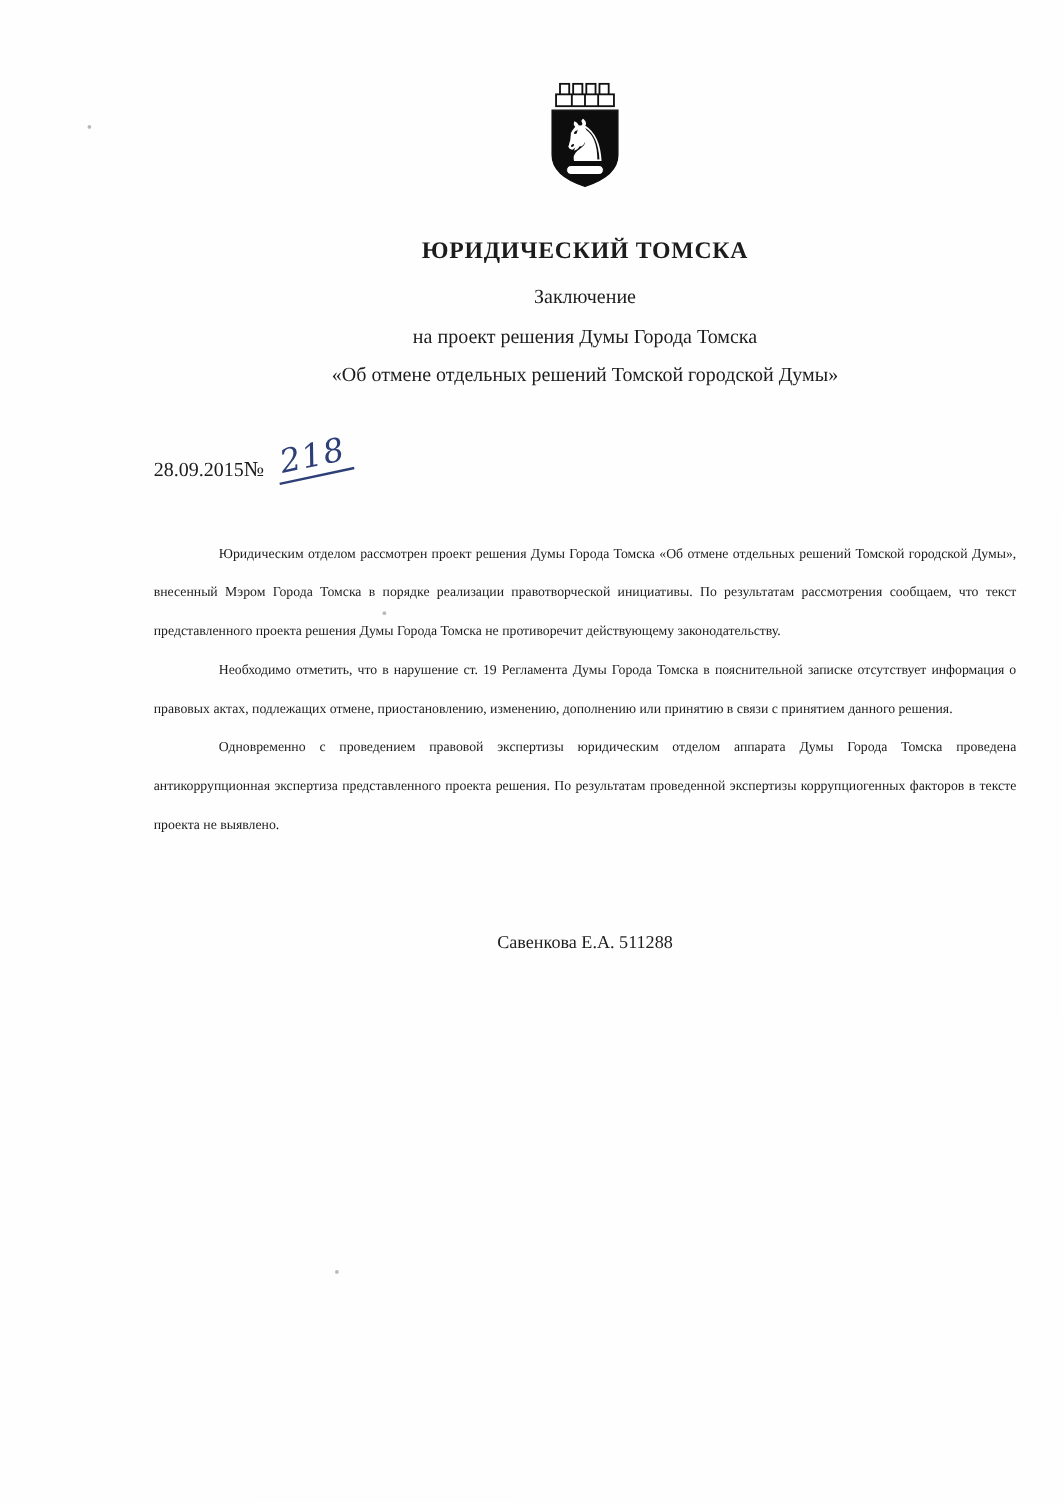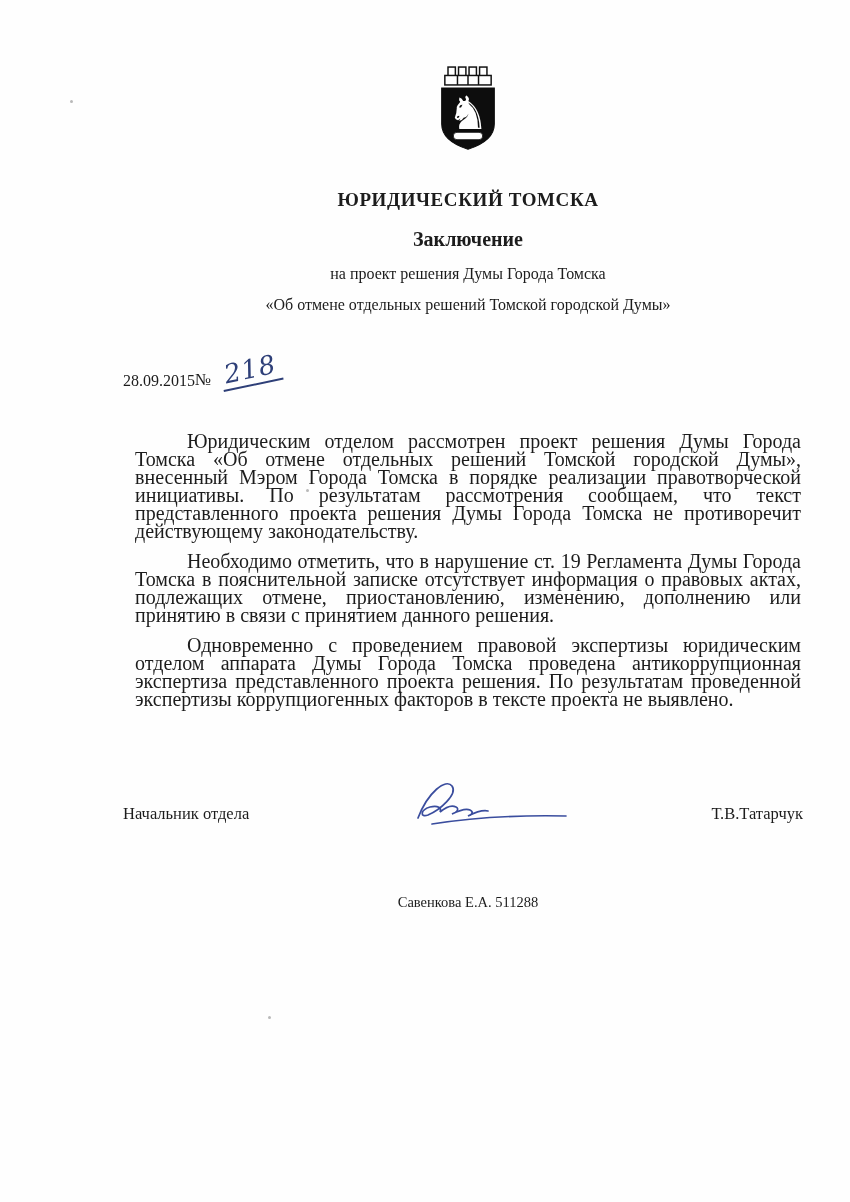--- a/index.html
+++ b/index.html
@@ -38,8 +38,8 @@
   }
   .doc-type {
     margin-top: 17px;
-    font-size: 20px;
-    font-weight: bold;
+    font-size: 16px;
+    font-weight: normal;
   }
   .subject1 { margin-top: 14px; font-size: 16px; }
   .subject2 { margin-top: 13px; font-size: 16px; }

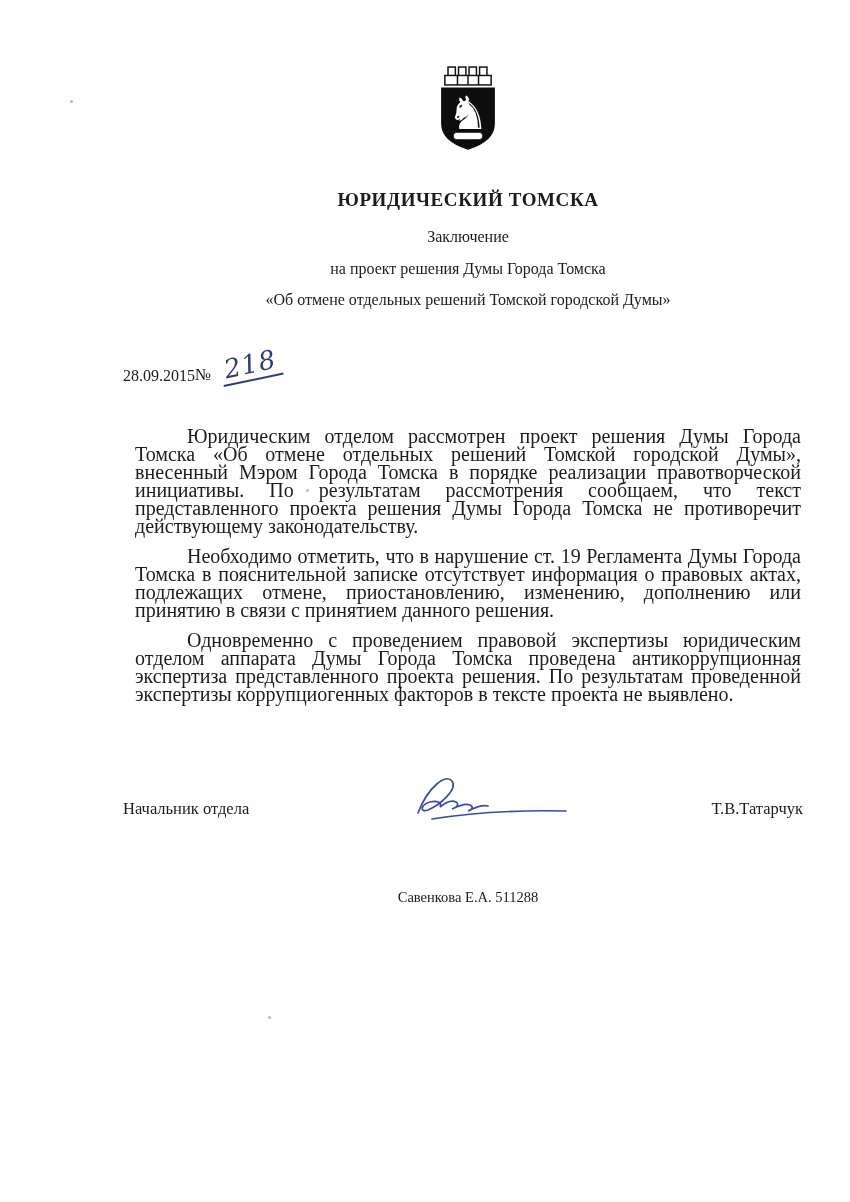--- a/index.html
+++ b/index.html
@@ -71,9 +71,9 @@
   }
   .body-text { margin-top: 42px; }
   .body-text p {
-    margin: 12px;
-    font-size: 20px;
-    line-height: 18px;
+    margin: 0;
+    font-size: 11px;
+    line-height: 31px;
     text-align: justify;
     text-indent: 52px;
   }

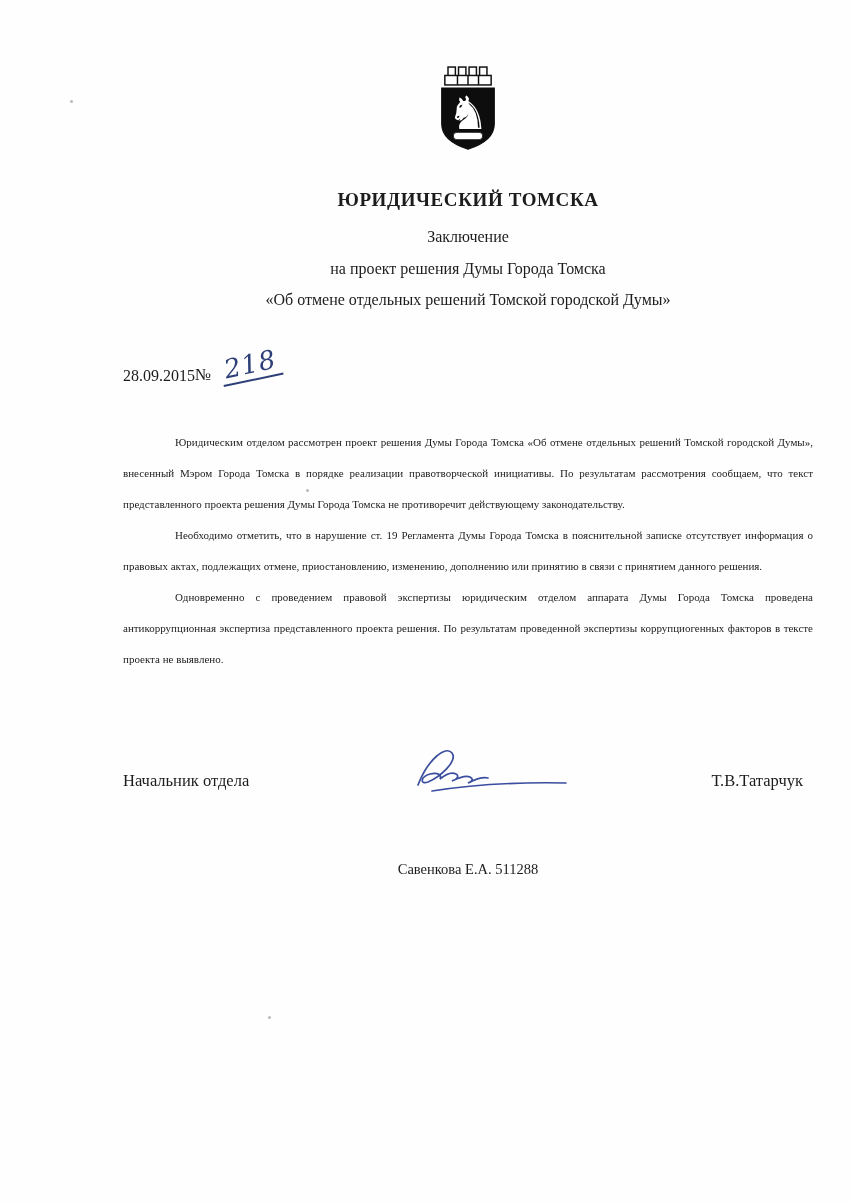--- a/index.html
+++ b/index.html
@@ -148,18 +148,6 @@
       <p>Одновременно с проведением правовой экспертизы юридическим отделом аппарата Думы Города Томска проведена антикоррупционная экспертиза представленного проекта решения. По результатам проведенной экспертизы коррупциогенных факторов в тексте проекта не выявлено.</p>
     </div>
 
-    <div class="sig-row">
-      <span class="sig-title">Начальник отдела</span>
-
-      <svg class="signature-svg" width="200" height="62" viewBox="0 0 200 62">
-        <g fill="none" stroke="#3a4d9e" stroke-width="1.7" stroke-linecap="round">
-          <path d="M38 46 C 48 20, 66 6, 72 14 C 78 22, 60 38, 48 43 C 40 46, 40 38, 50 35 C 58 33, 62 36, 60 40 C 66 35, 72 33, 76 35 C 80 37, 76 41, 72 42 C 78 39, 86 36, 90 38 C 94 40, 92 43, 88 44 C 96 40, 104 38, 108 39"></path>
-          <path d="M52 52 C 90 46, 140 43, 186 44"></path>
-        </g>
-      </svg>
-
-      <span class="sig-name">Т.В.Татарчук</span>
-    </div>
 
     <div class="footer-line">Савенкова Е.А. 511288</div>
 

